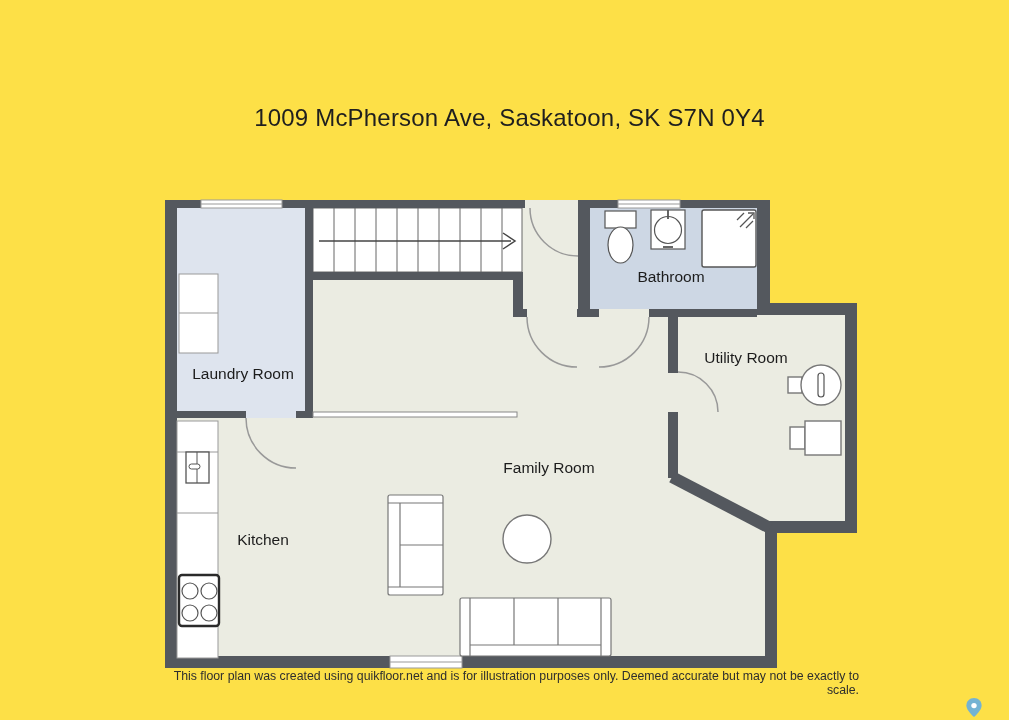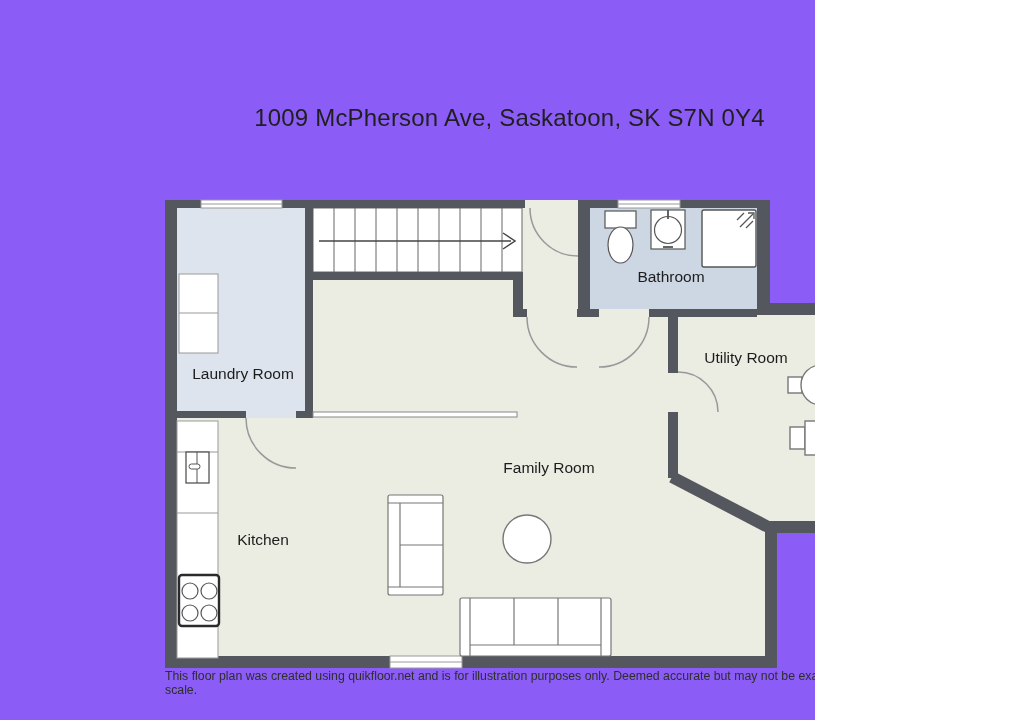--- a/index.html
+++ b/index.html
@@ -3,7 +3,7 @@
 <meta charset="utf-8">
 <style>
   html,body{margin:0;padding:0;background:#ffffff;}
-  .page{position:relative;width:815px;height:720px;background:#8b5cf6;overflow:hidden;
+  .page{position:relative;width:1009px;height:720px;background:#fde047;overflow:hidden;
         font-family:"Liberation Sans",sans-serif;}
   .title{position:absolute;left:0;top:104px;width:1019px;text-align:center;
          font-size:24px;color:#1f1f1f;letter-spacing:0.2px;}

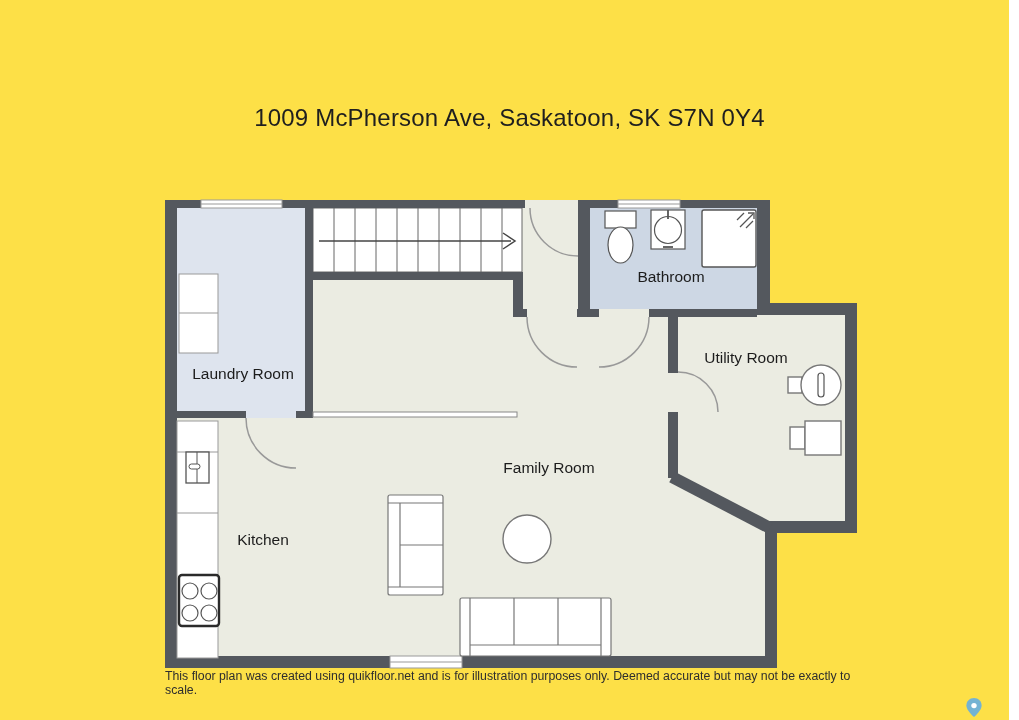--- a/index.html
+++ b/index.html
@@ -9,7 +9,7 @@
          font-size:24px;color:#1f1f1f;letter-spacing:0.2px;}
   .subtitle{position:absolute;left:0;top:134px;width:1019px;text-align:center;
             font-size:17.5px;color:#1f1f1f;}
-  .footer{position:absolute;left:165px;top:669px;width:694px;text-align:left;
+  .footer{position:absolute;left:165px;top:669px;width:694px;text-align:right;
           font-size:12.3px;color:#2e2e2e;}
   svg text{font-family:"Liberation Sans",sans-serif;}
 </style>

